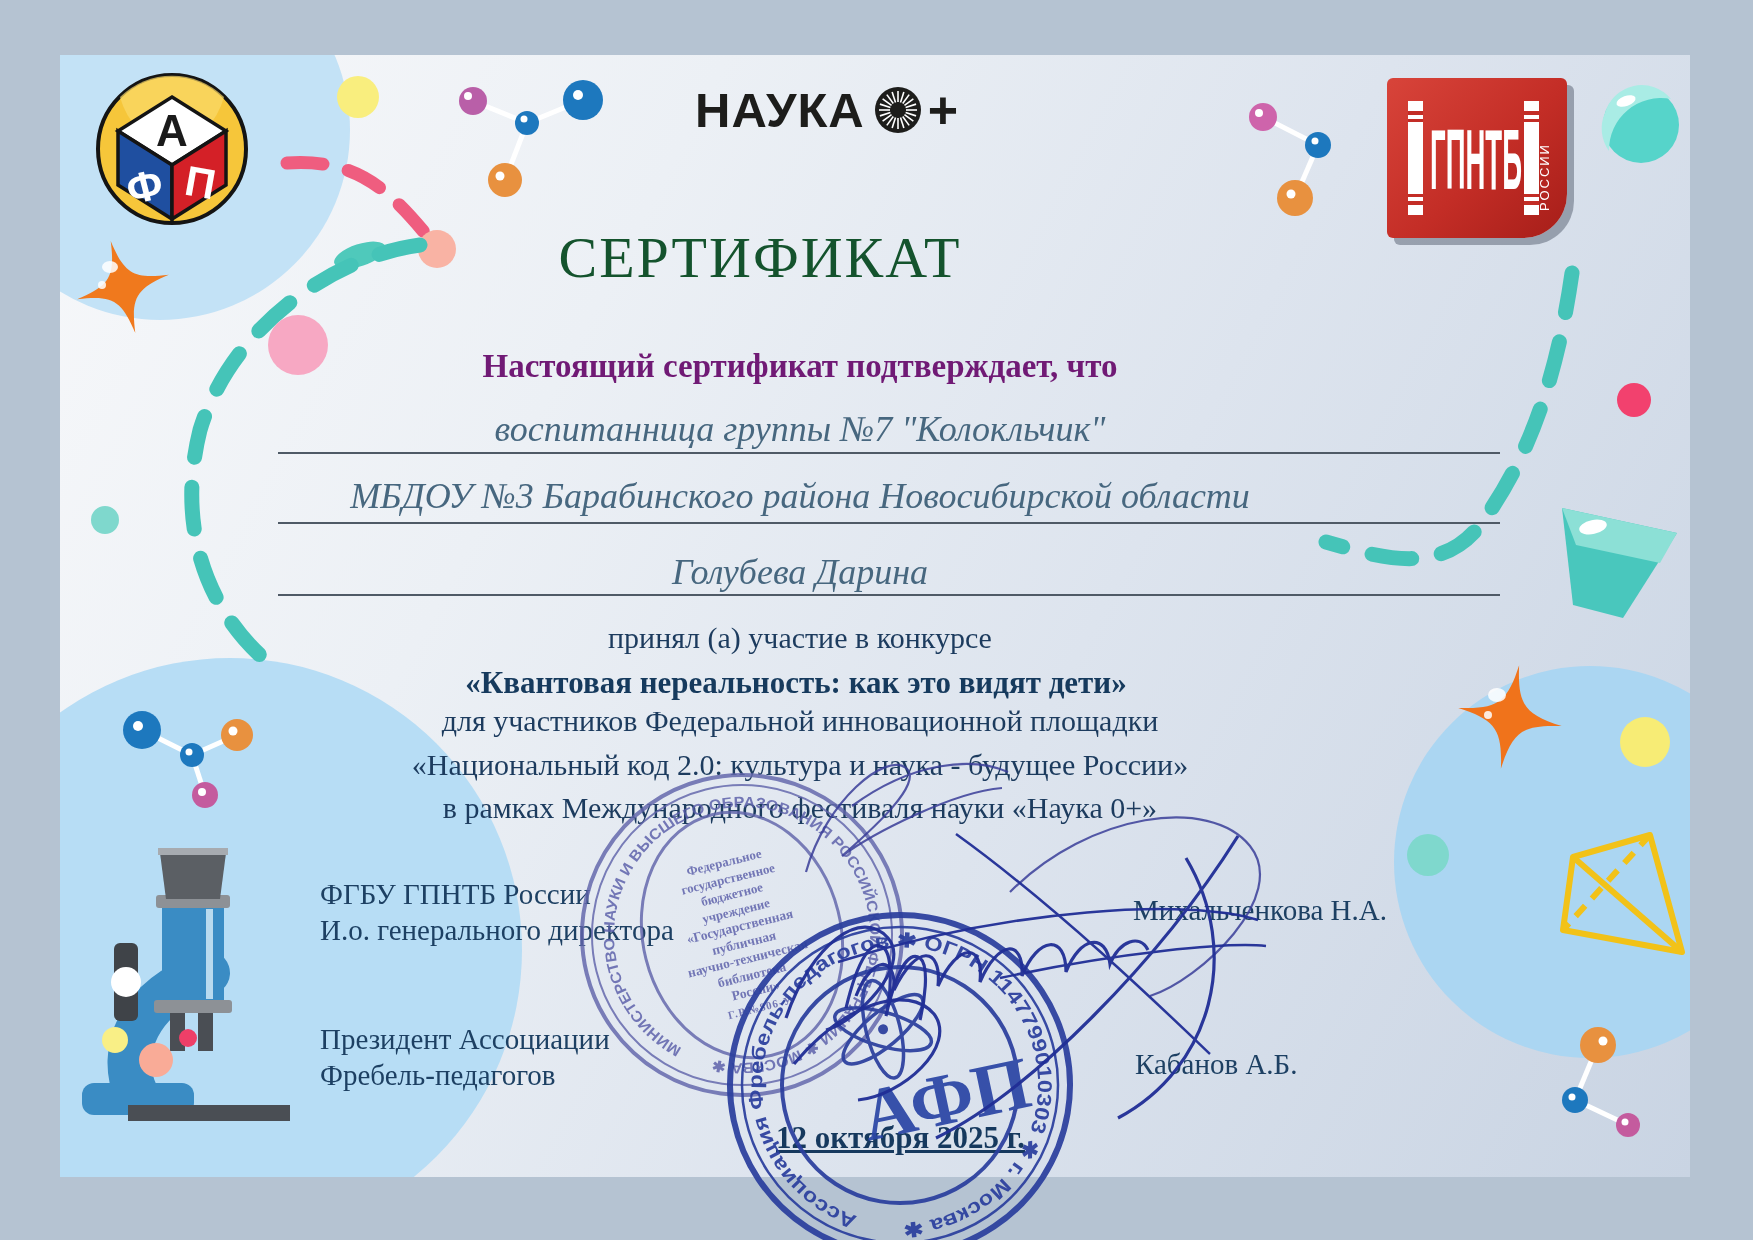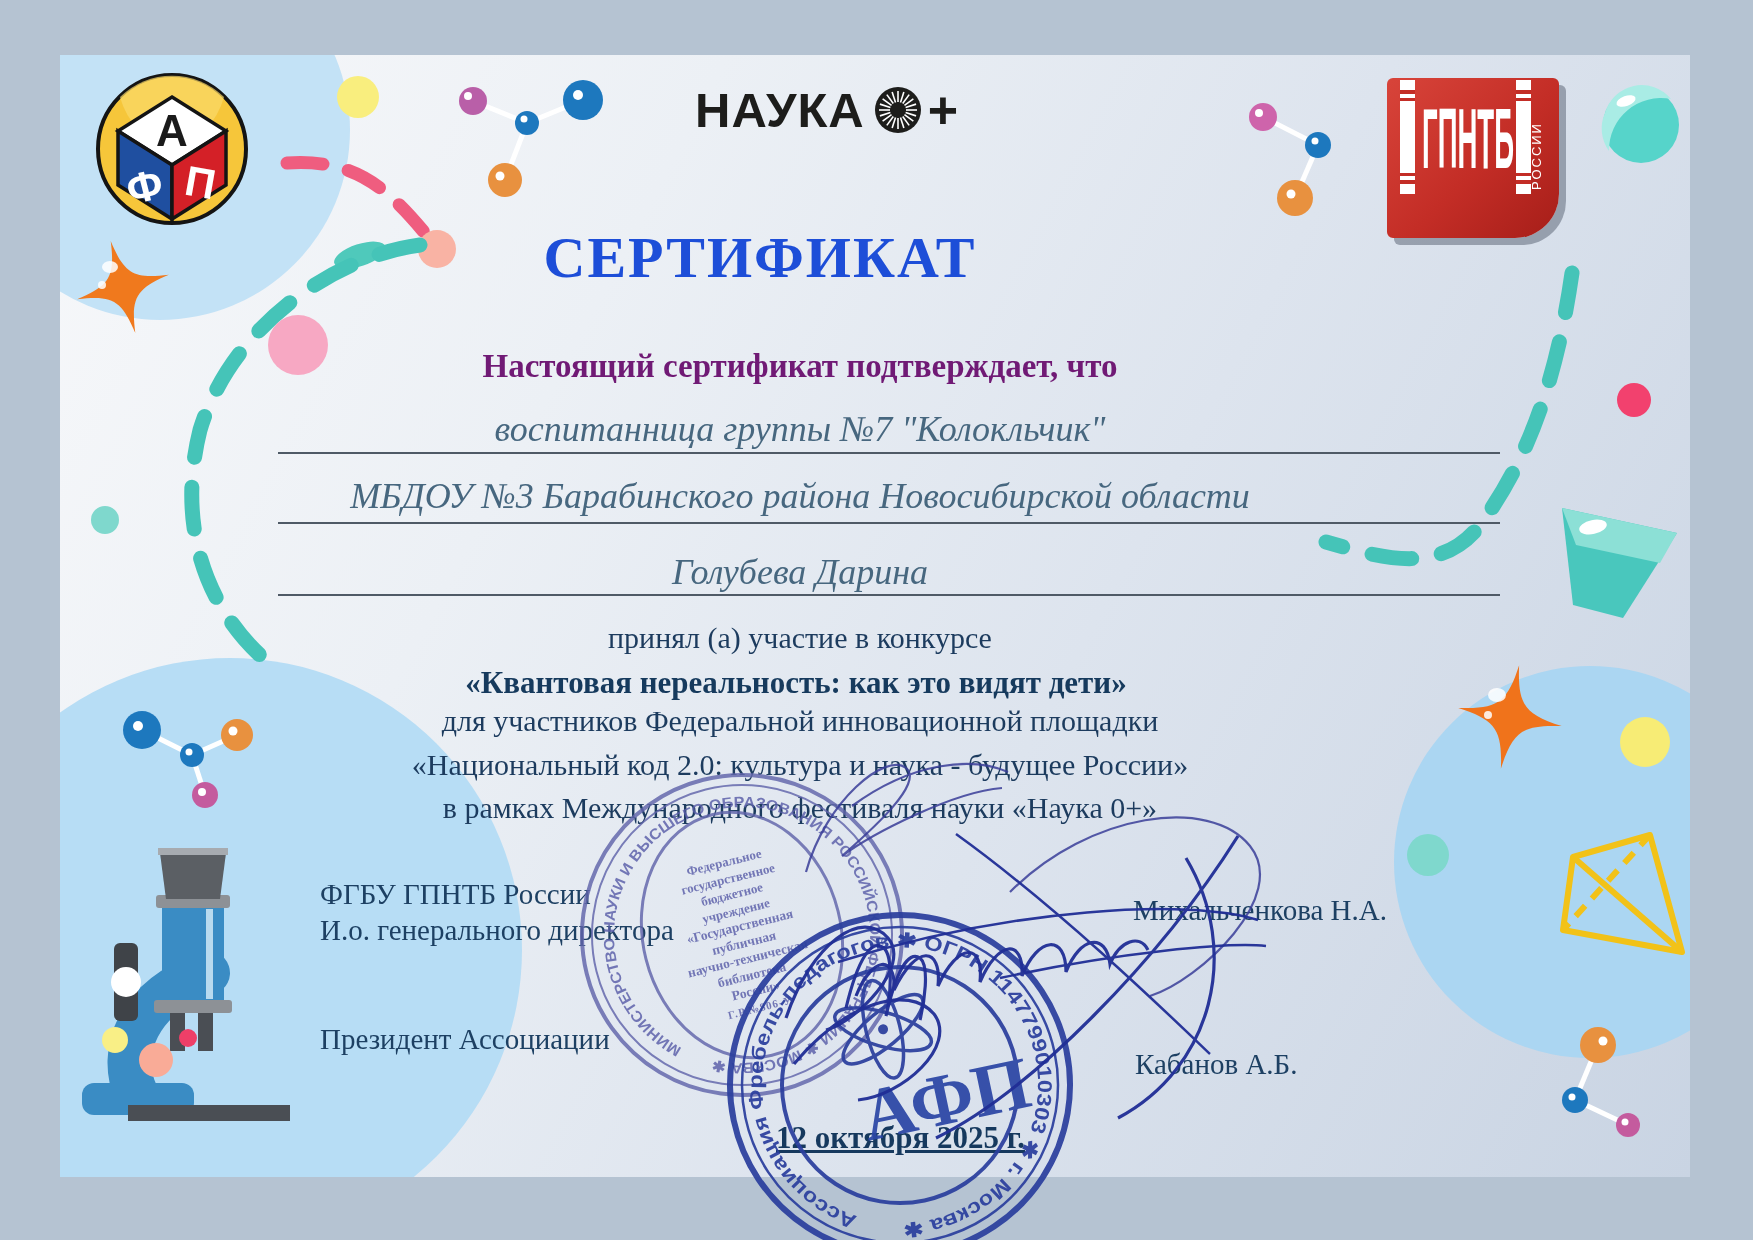--- a/index.html
+++ b/index.html
@@ -27,7 +27,7 @@
   .gpntb{position:absolute;left:1387px;top:78px;width:172px;height:160px;
          background:linear-gradient(135deg,#d8443a 0%,#c32d26 55%,#a61e19 100%);
          border-radius:6px 6px 44px 6px;box-shadow:7px 7px 0 rgba(96,106,122,.55);
-         display:flex;align-items:flex-start;justify-content:center;}
+         display:flex;align-items:center;justify-content:center;padding-left:8px;}
   
   .stamp{position:absolute;}
   .stamp-a{left:572px;top:765px;width:340px;height:340px;transform:rotate(-14deg);opacity:.82;z-index:6;}

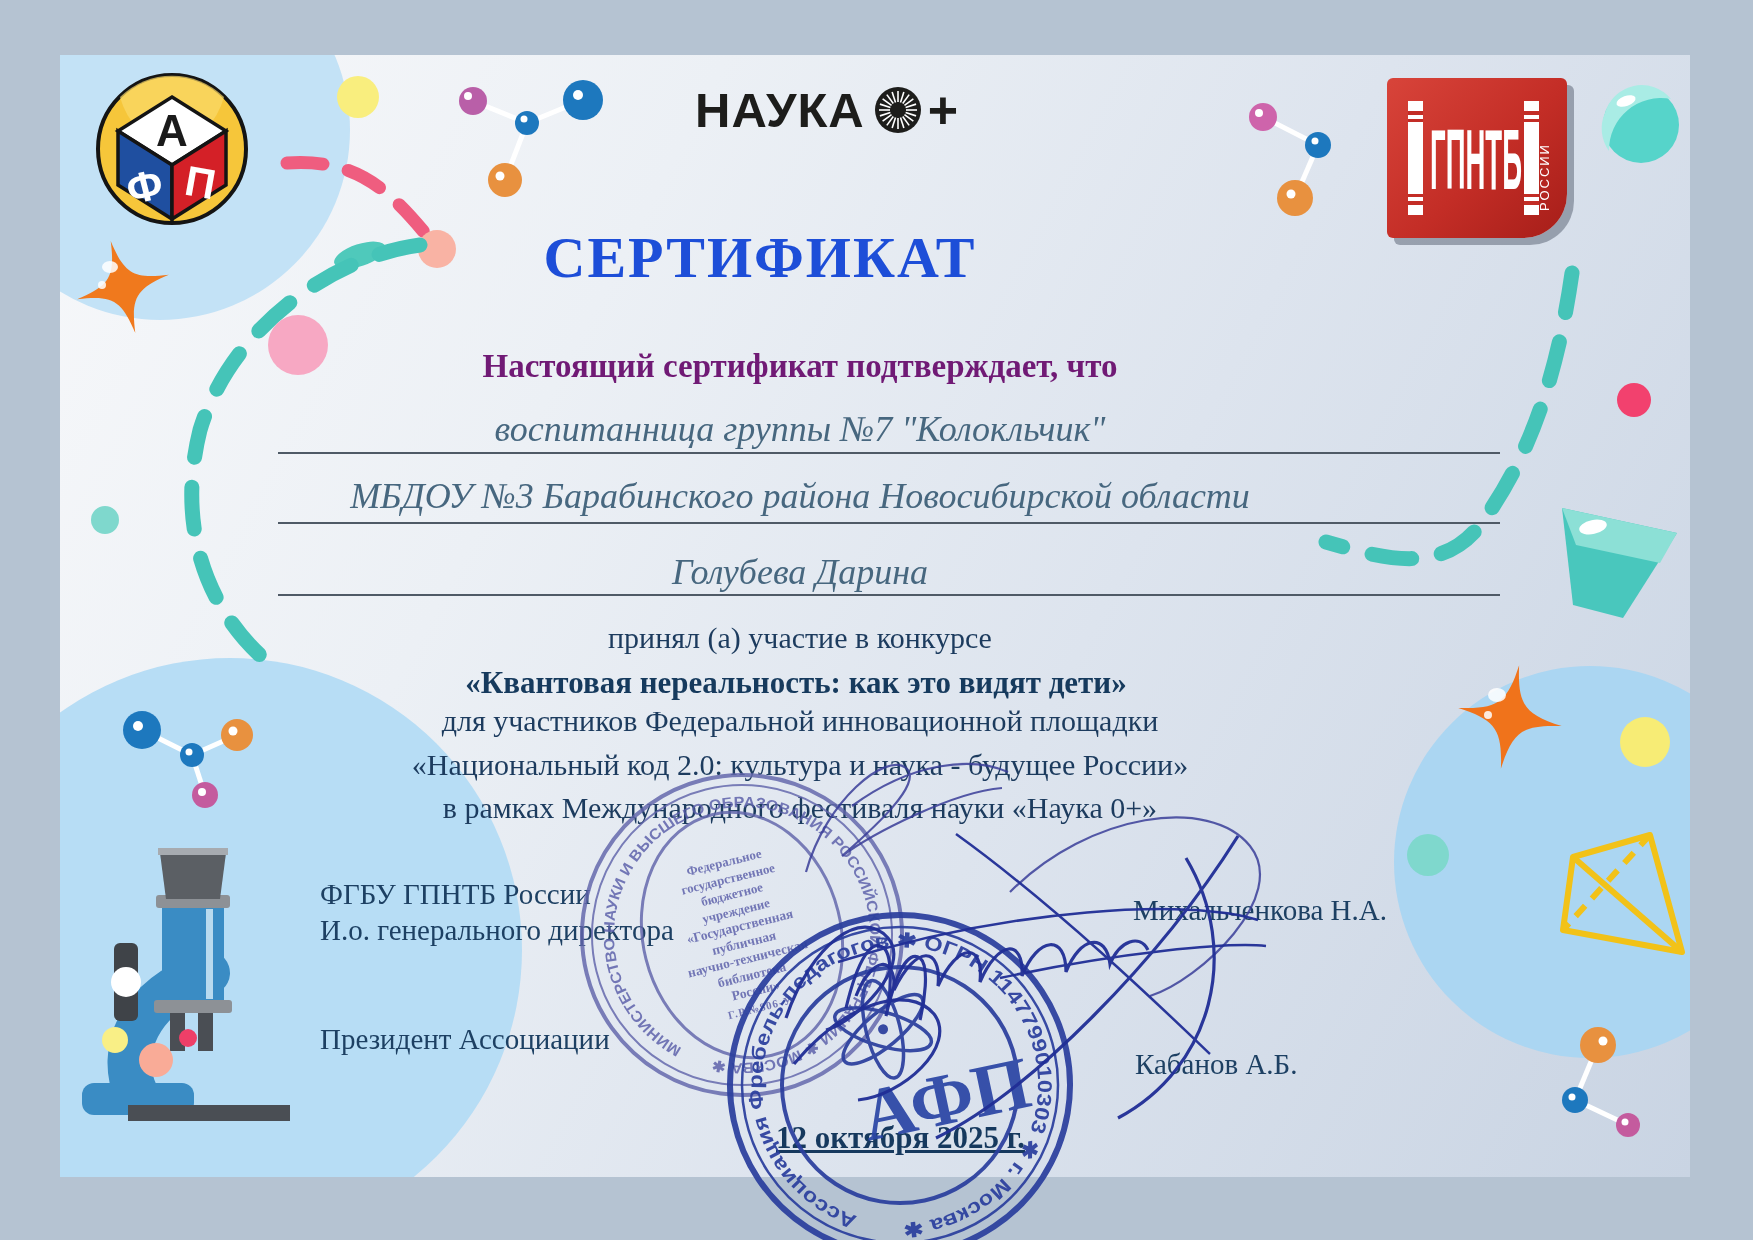--- a/index.html
+++ b/index.html
@@ -10,7 +10,7 @@
   .clip{position:absolute;left:60px;top:55px;width:1630px;height:1122px;overflow:hidden;}
   .abs{position:absolute;}
   .centered{text-align:center;}
-  .title{font-size:58px;font-weight:bold;color:#1d4ed8;letter-spacing:2px;}
+  .title{font-size:58px;font-weight:normal;color:#14532d;letter-spacing:2px;}
   .intro{font-size:33px;font-weight:bold;color:#701a75;}
   .rline{font-size:36px;font-style:italic;color:#47677f;}
   .bline{font-size:30px;color:#1c3b5e;}

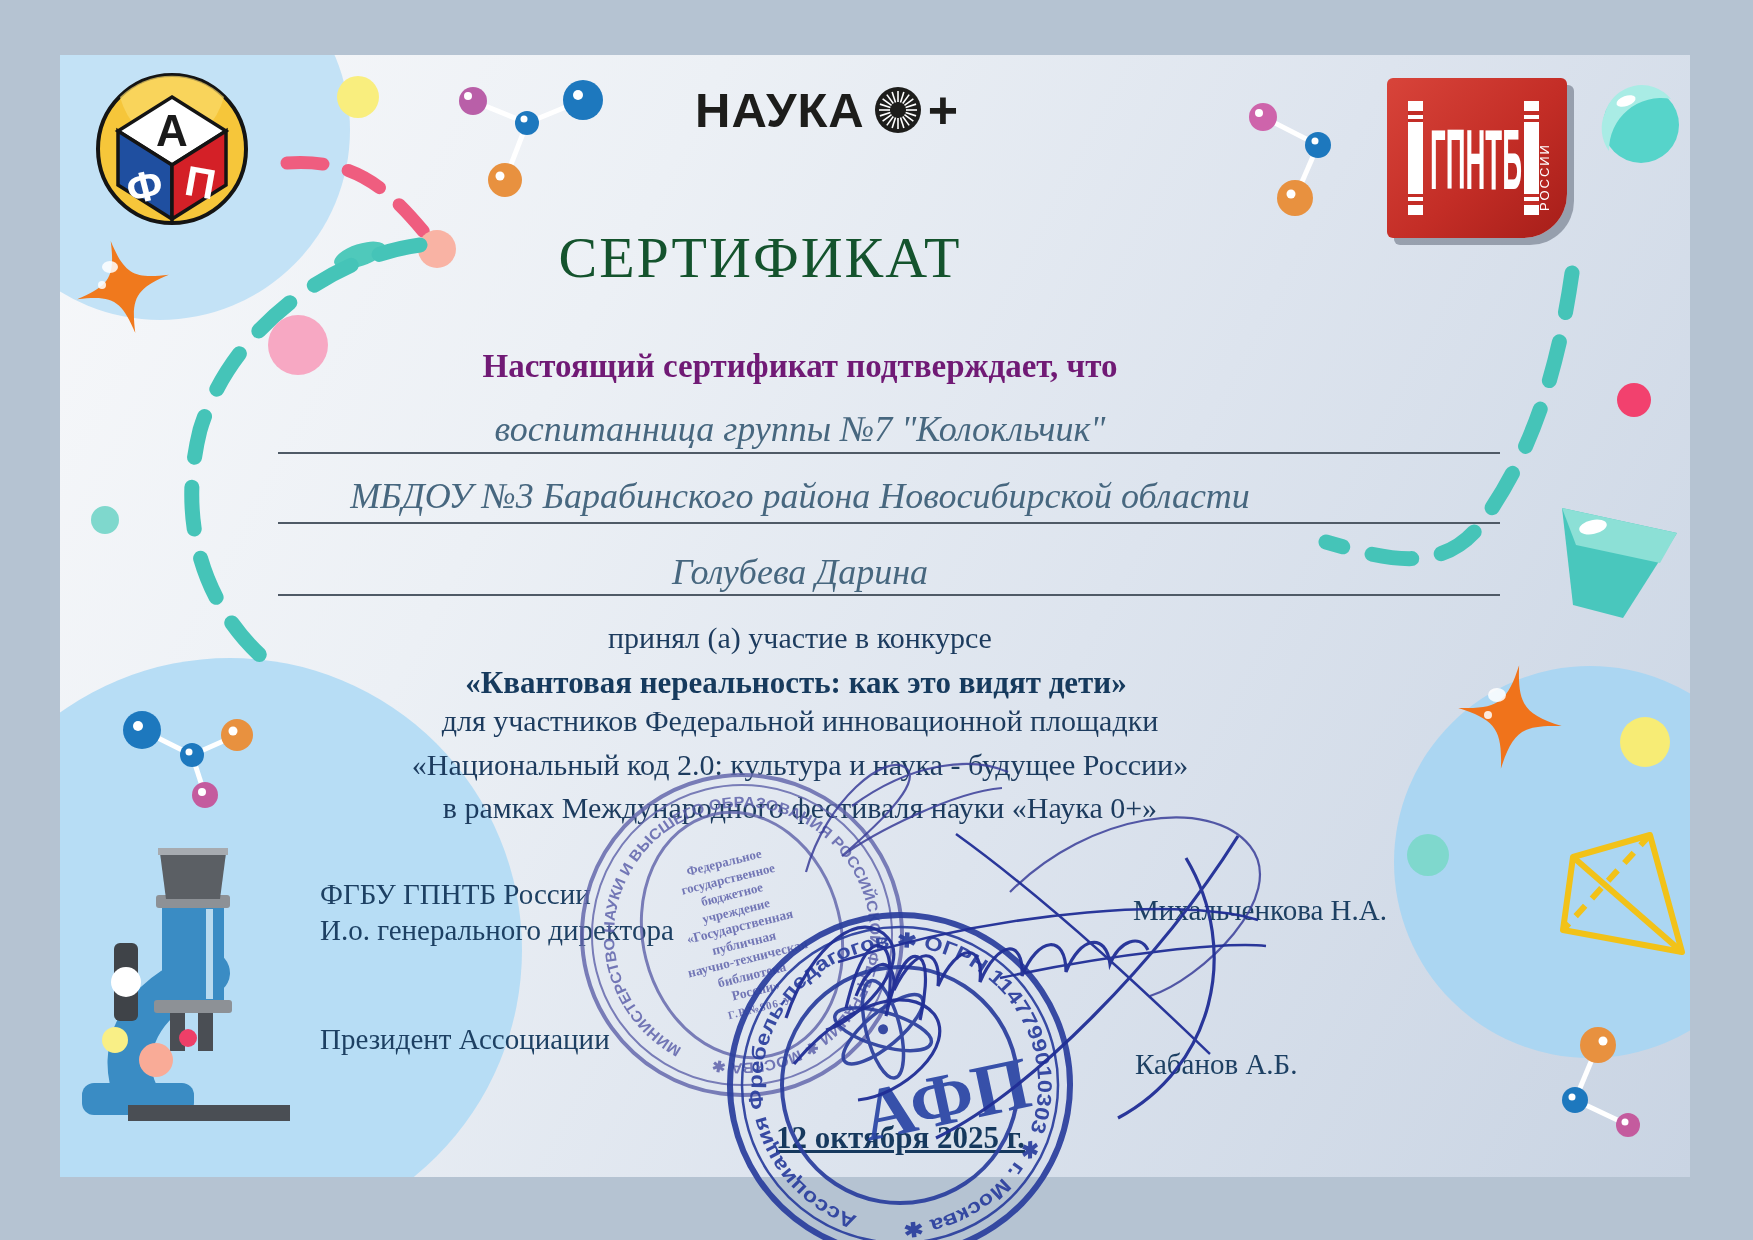--- a/index.html
+++ b/index.html
@@ -254,6 +254,7 @@
 </div>
 <div class="abs role z2" style="left:320px;top:1021px;">
   <div>Президент Ассоциации</div>
+  <div>Фребель-педагогов</div>
 </div>
 <div class="abs sname z2" style="left:1133px;top:894px;">Михальченкова Н.А.</div>
 <div class="abs sname z2" style="left:1135px;top:1048px;">Кабанов А.Б.</div>

